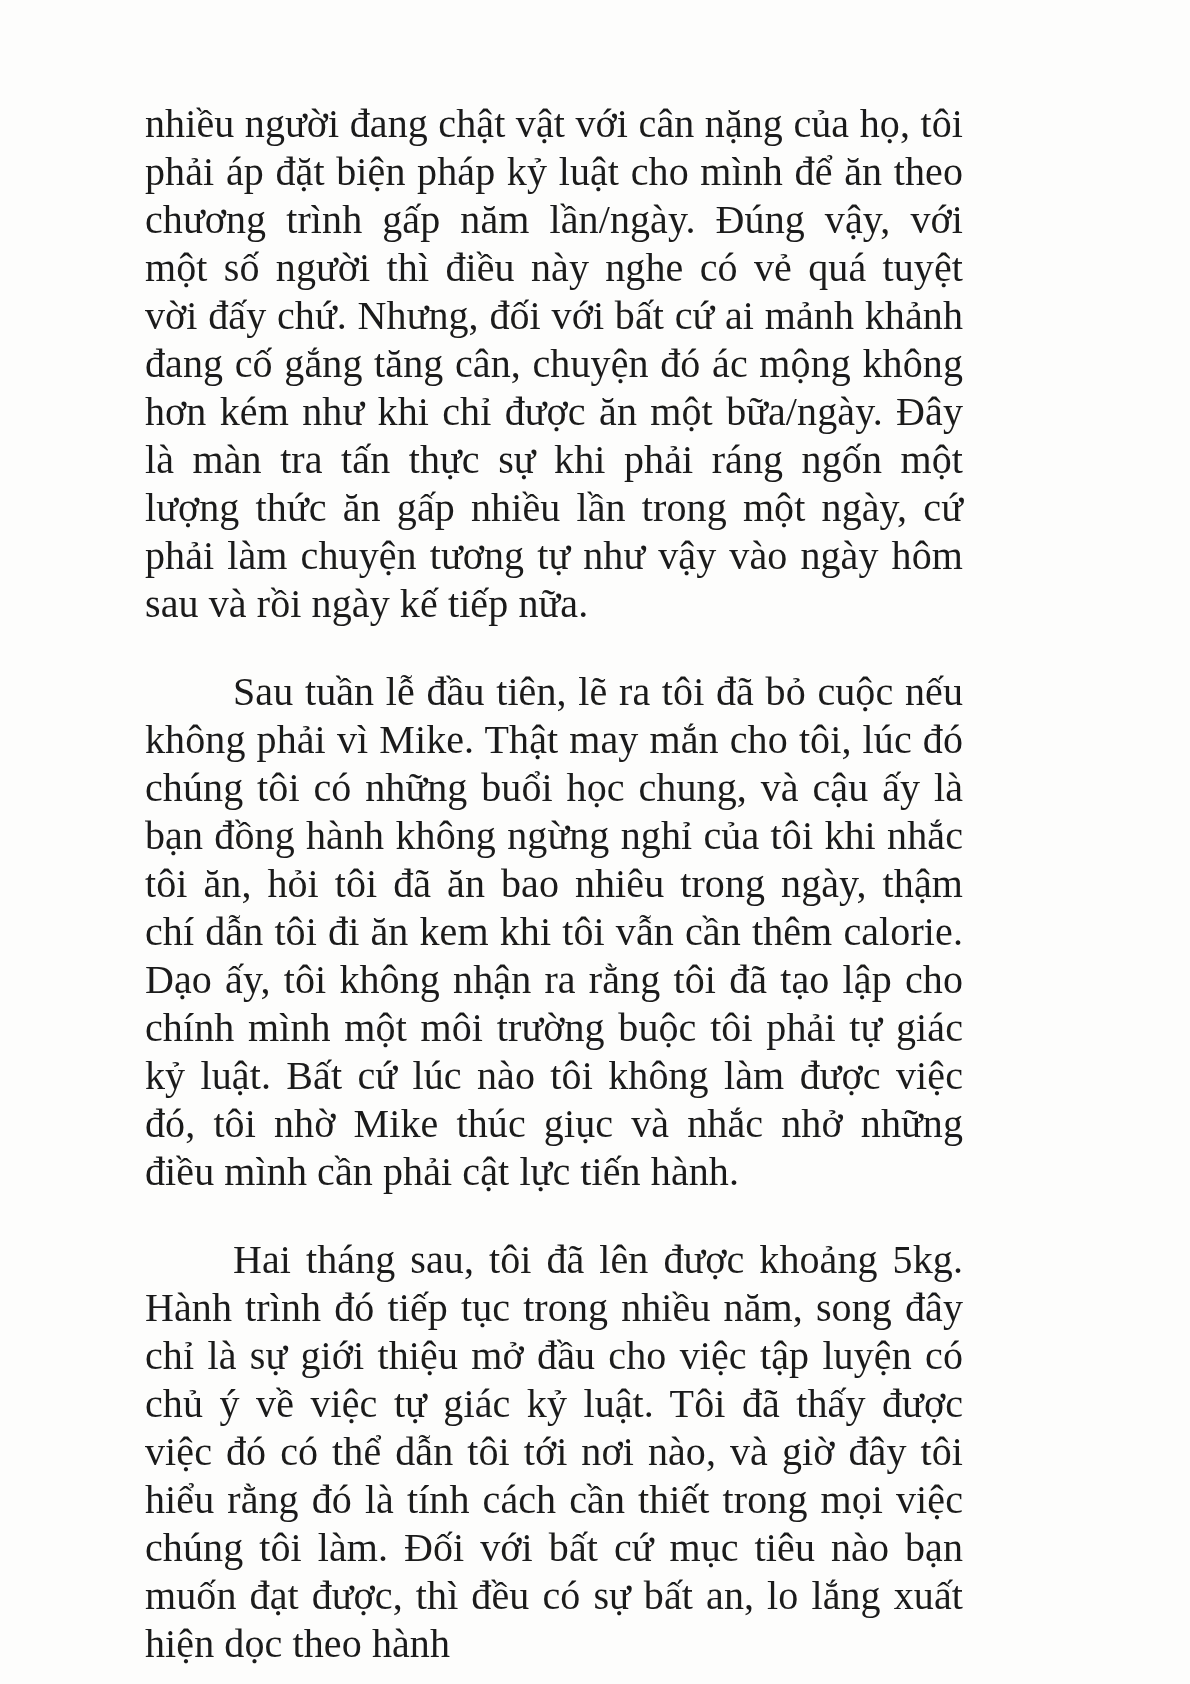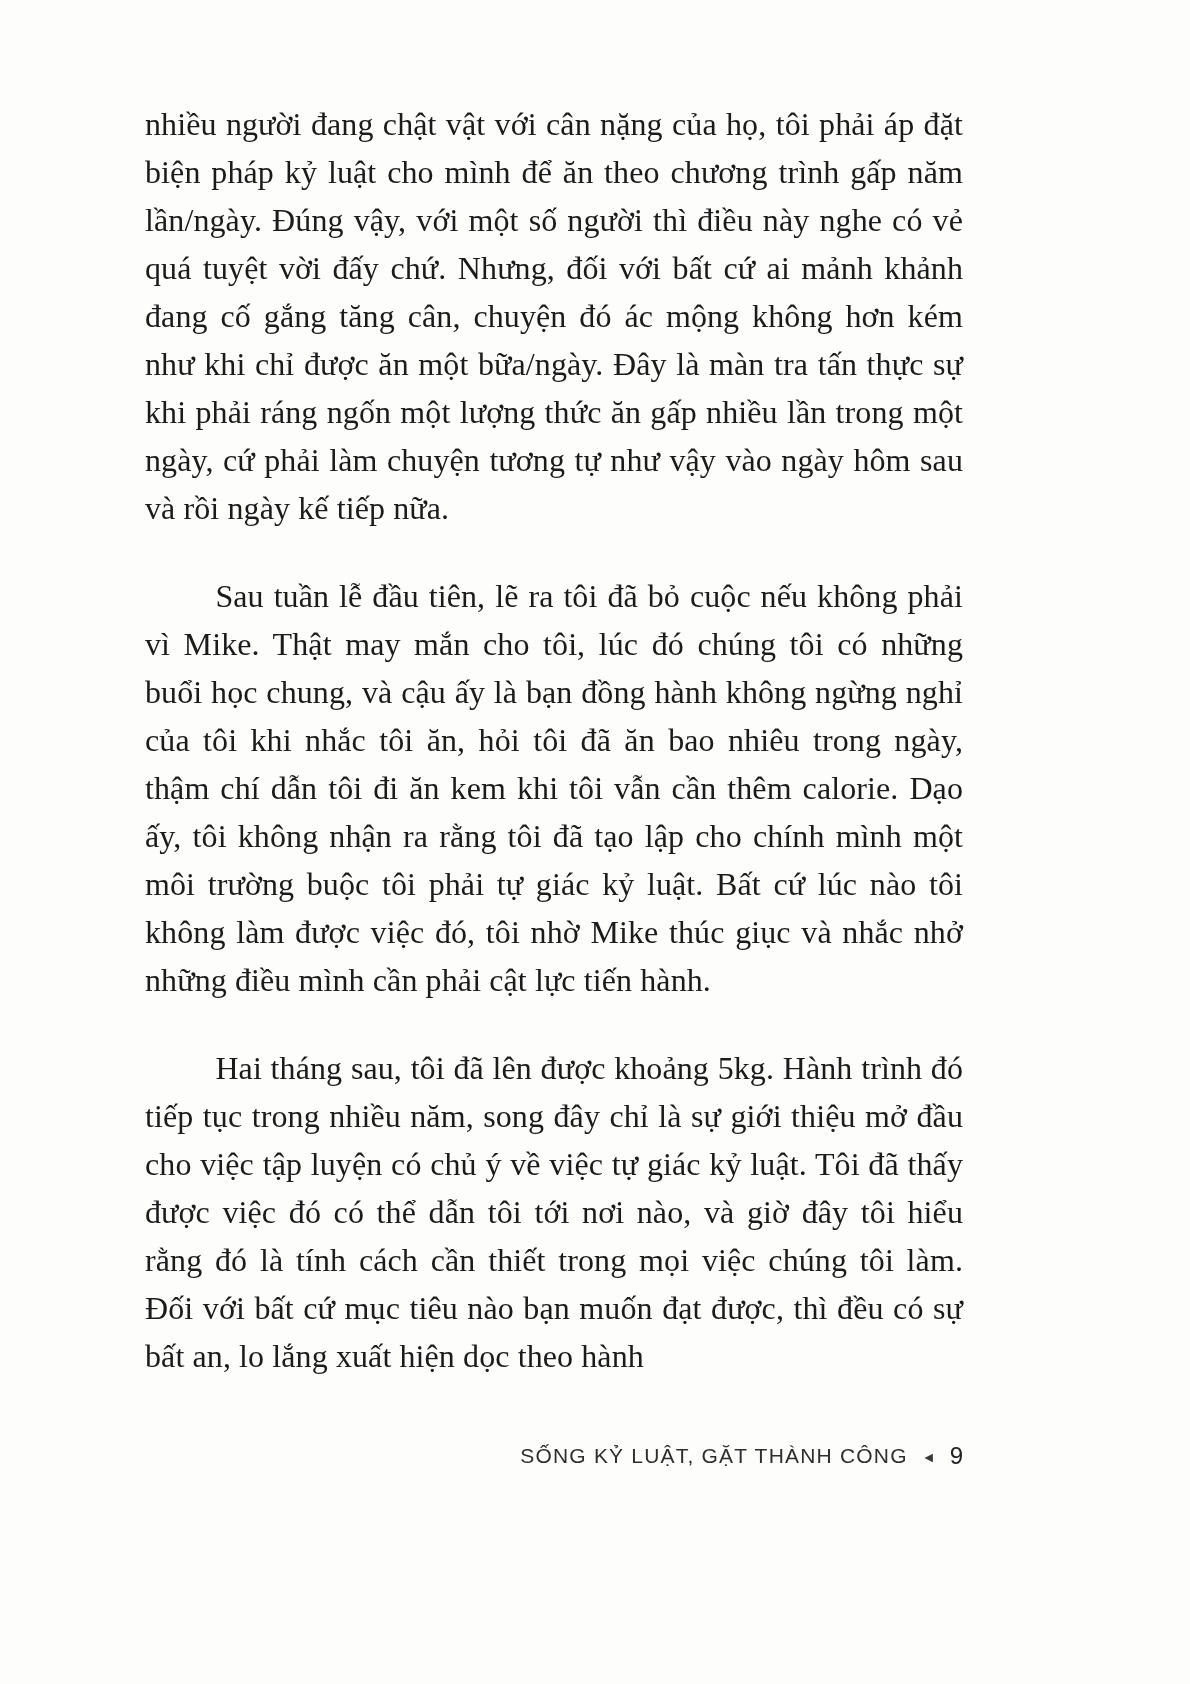--- a/index.html
+++ b/index.html
@@ -22,7 +22,7 @@
     width: 818px;
   }
   .text-block {
-    font-size: 32px;
+    font-size: 40px;
     line-height: 48px;
     text-align: justify;
     letter-spacing: 0.1px;

